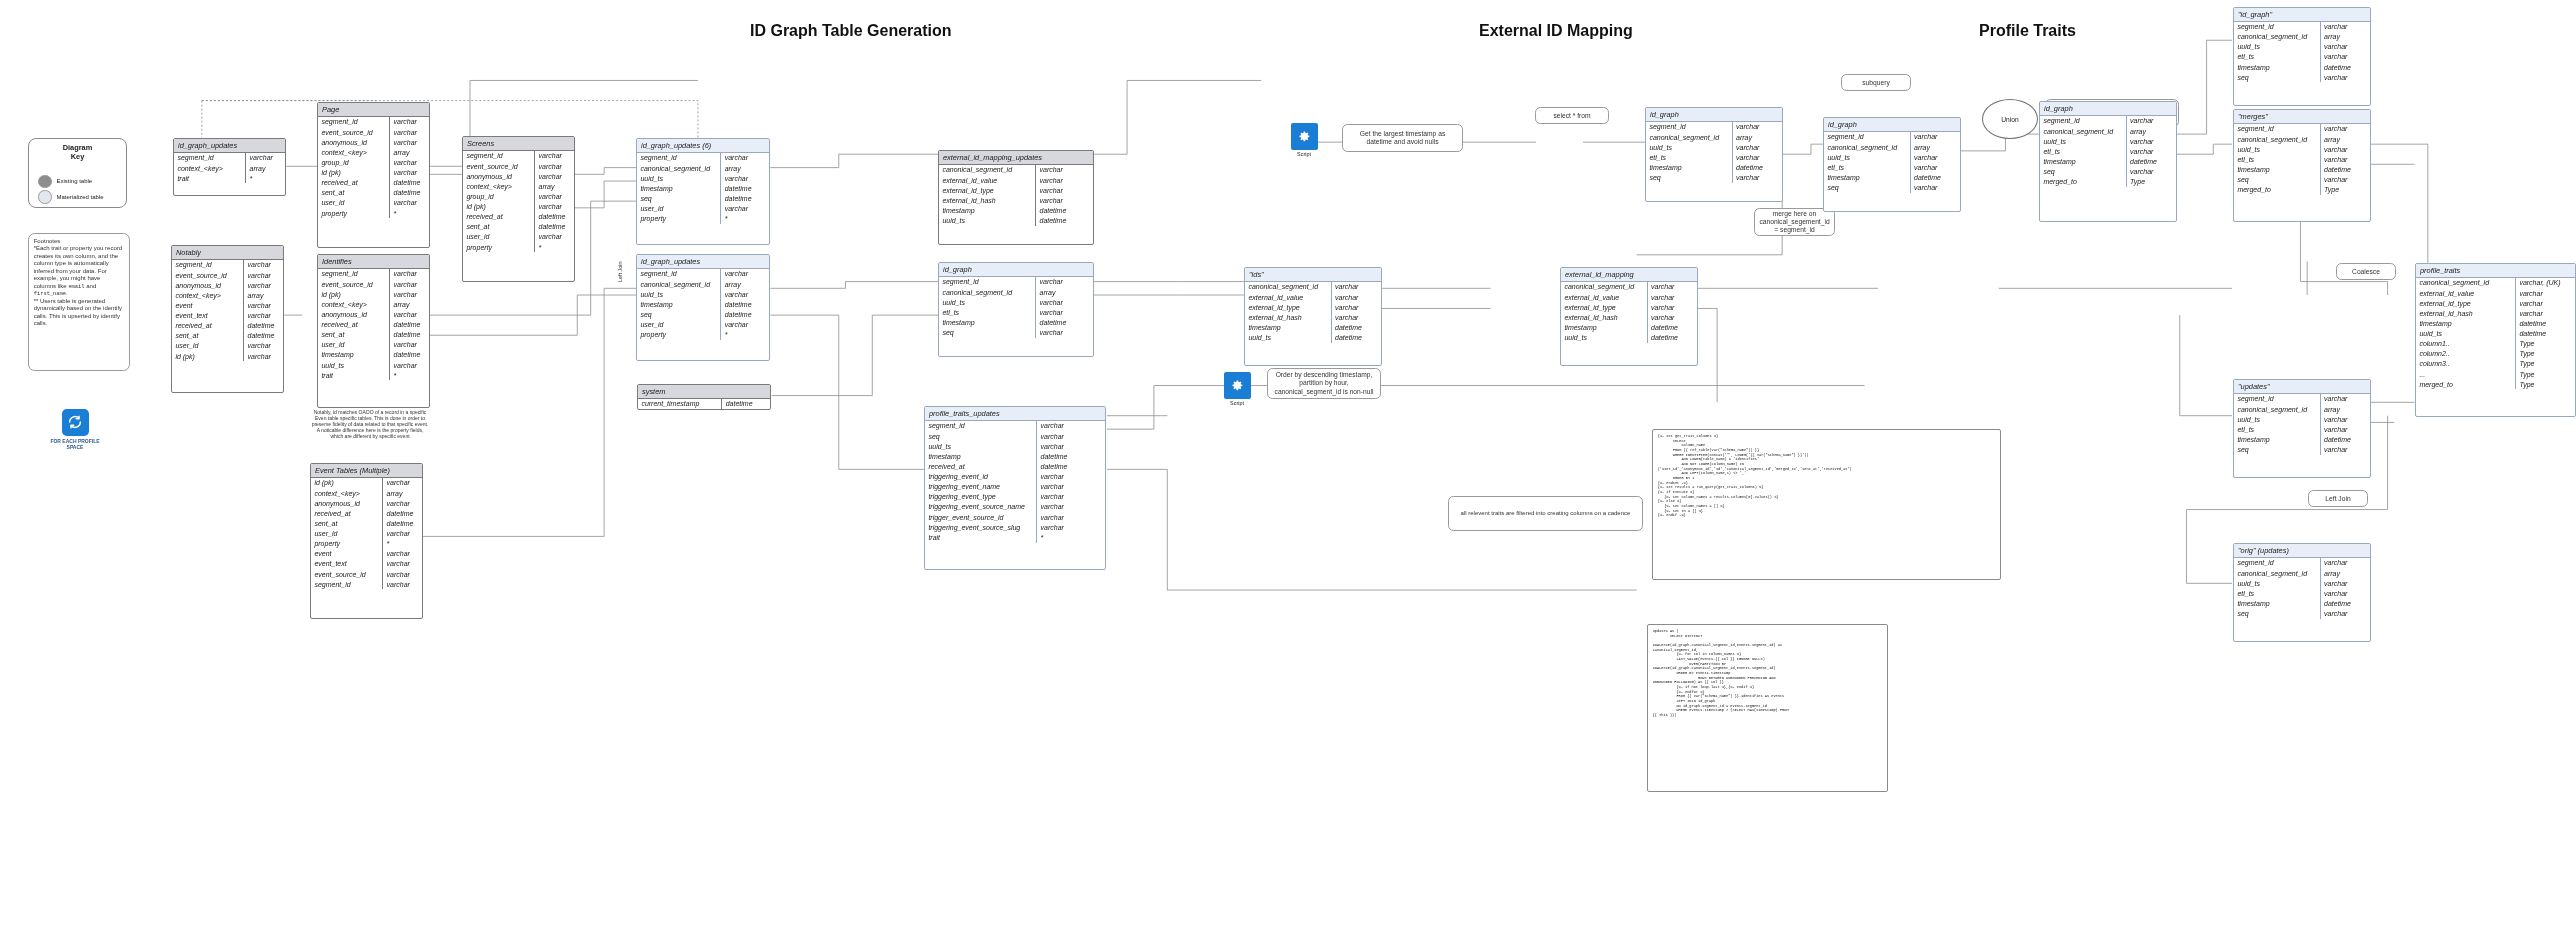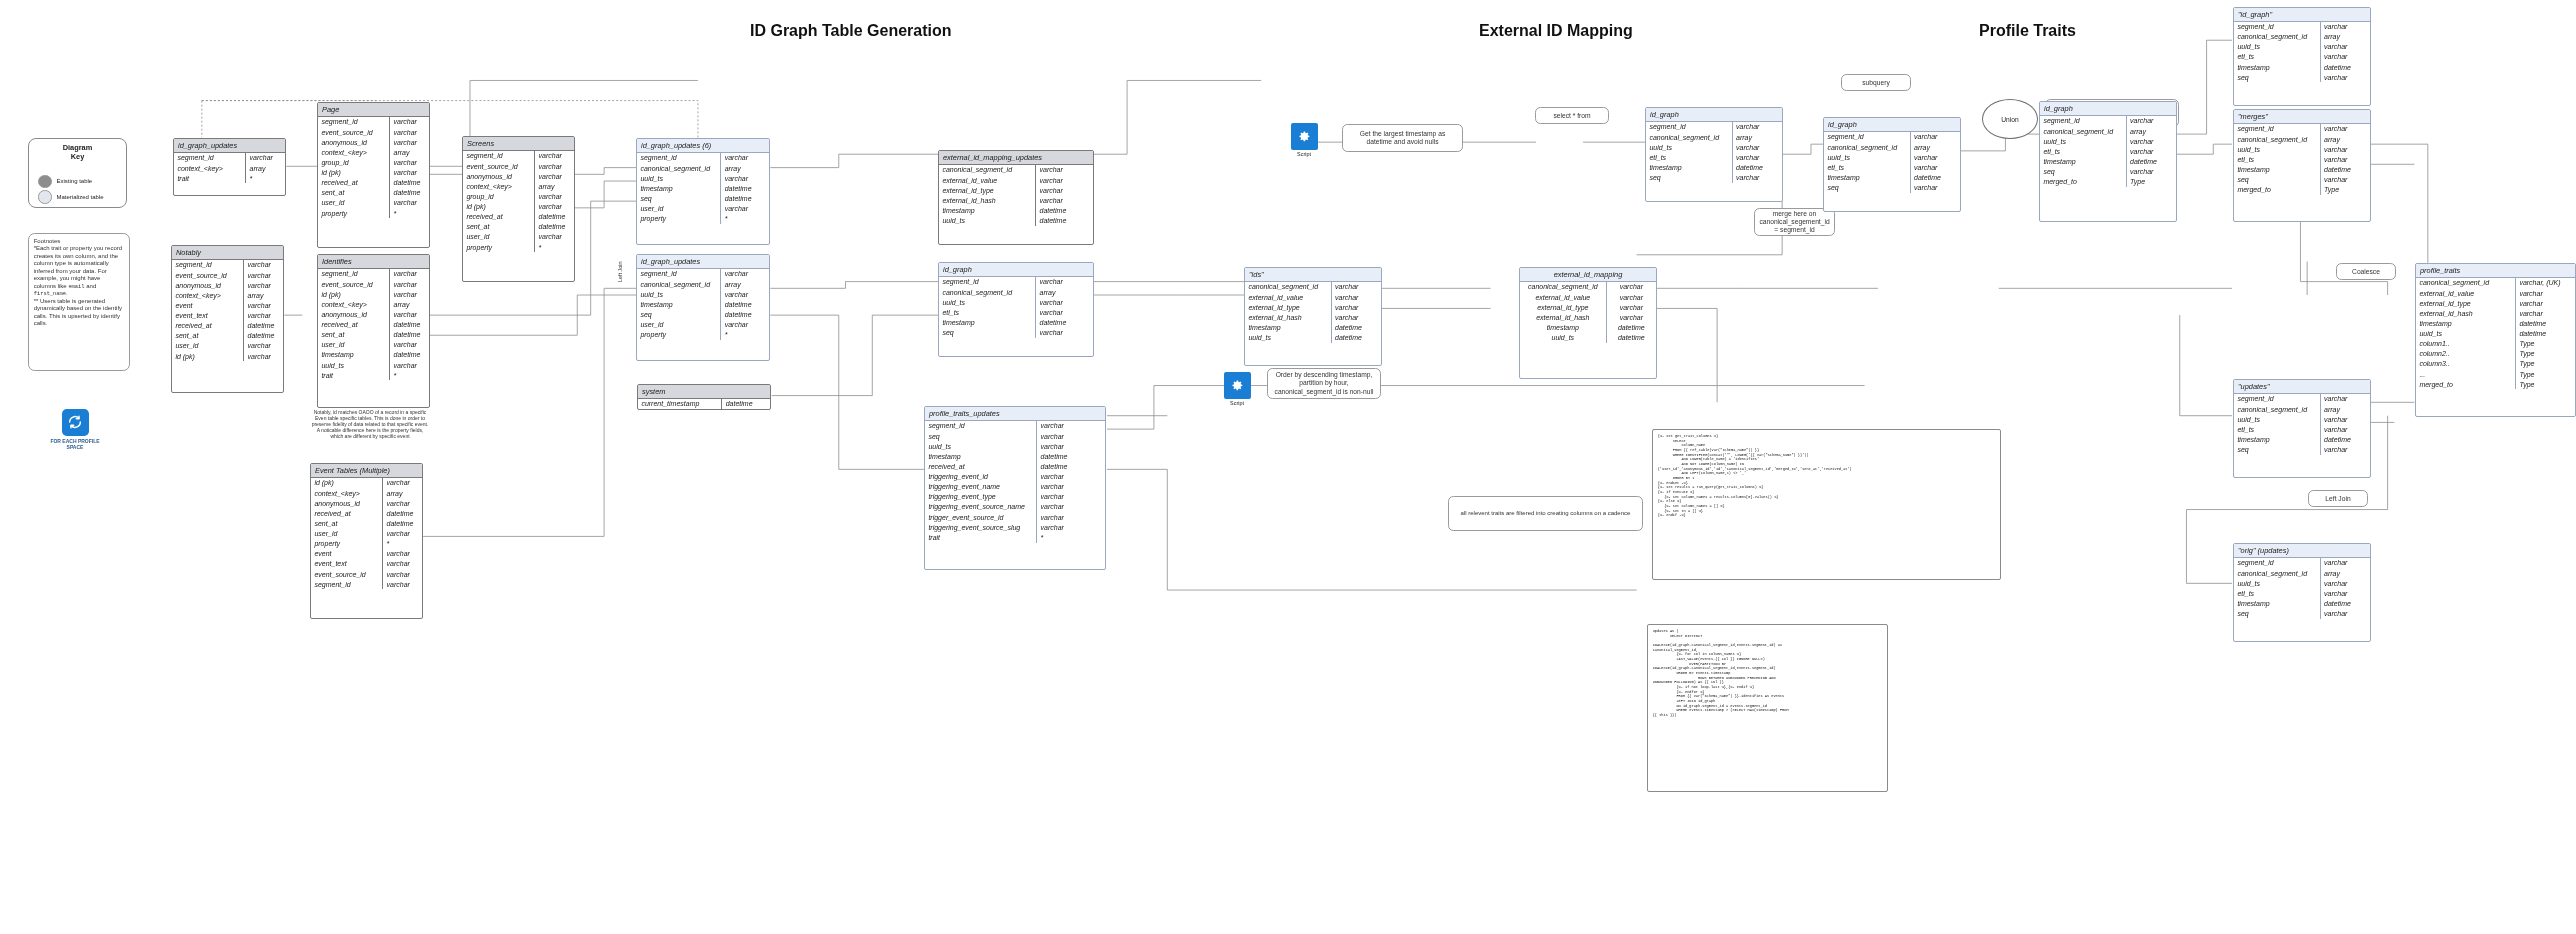--- a/index.html
+++ b/index.html
@@ -671,7 +671,7 @@
           </div>
         </div>
       </div>
-      <div class="tbl blue" style="left: 1519px; top: 267px; width: 138px; height: 112px; text-align: center;">
+      <div class="tbl blue" style="left: 1560px; top: 267px; width: 138px; height: 99px;">
         <div class="hd">external_id_mapping</div>
         <div class="rows">
           <div class="r">

